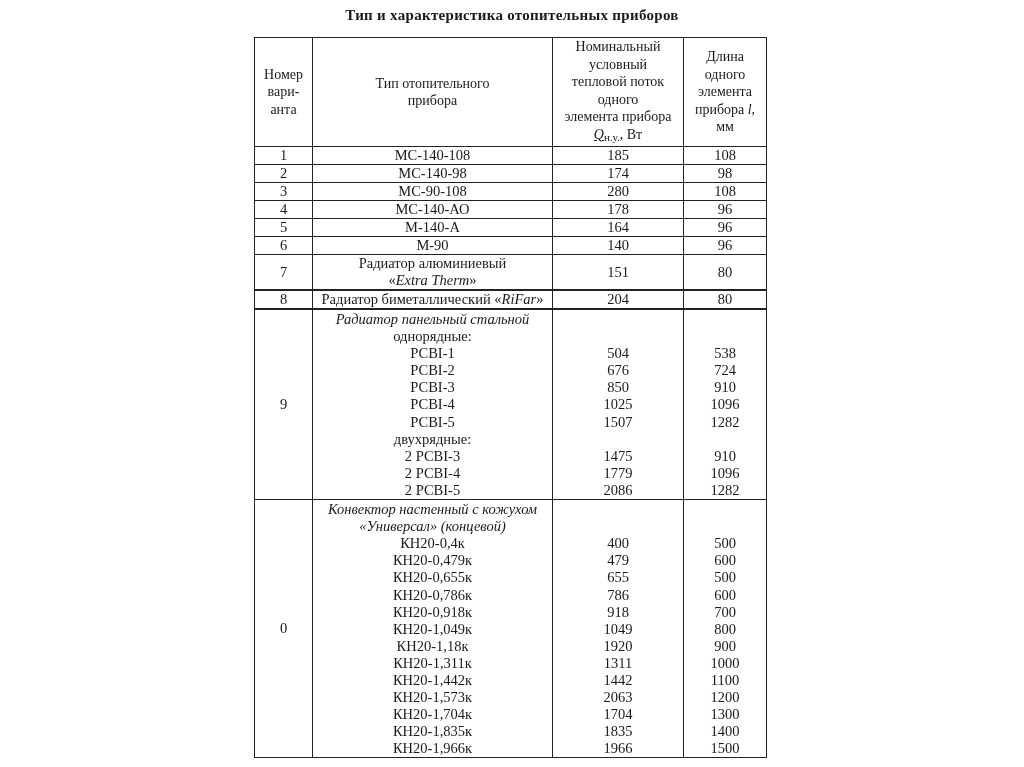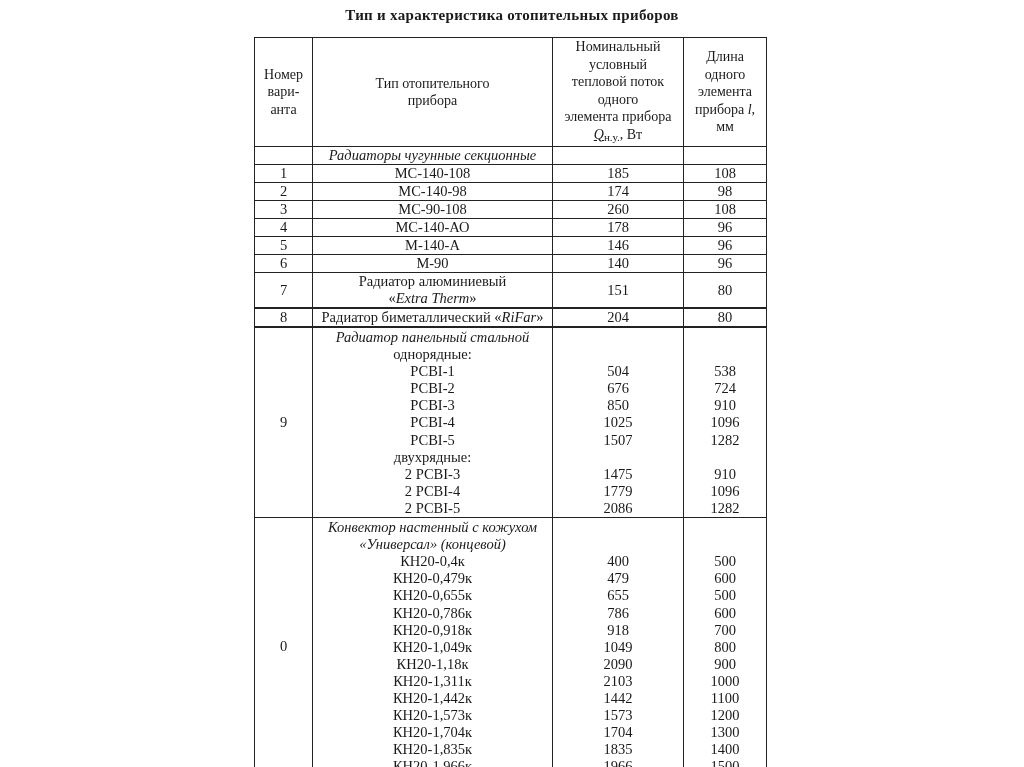--- a/index.html
+++ b/index.html
@@ -74,12 +74,6 @@
       </td>
     </tr>
 
-    <tr class="section">
-      <td></td>
-      <td class="it">Радиаторы чугунные  секционные</td>
-      <td></td>
-      <td></td>
-    </tr>
 
     <tr class="simple">
       <td>1</td>

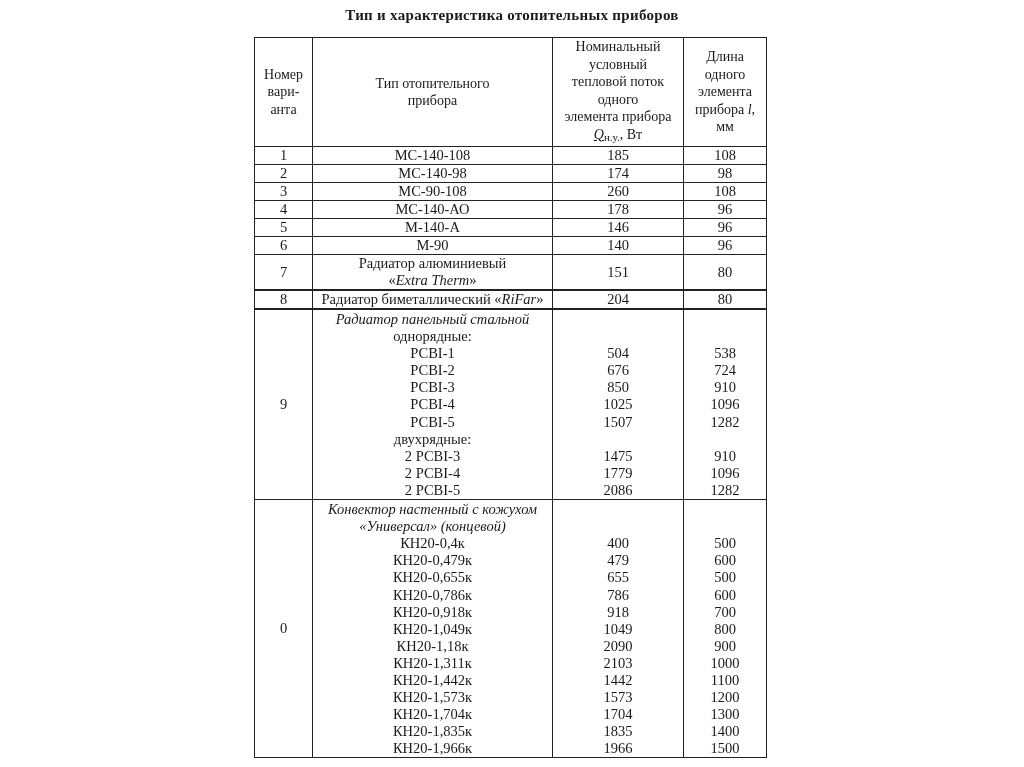--- a/index.html
+++ b/index.html
@@ -90,7 +90,7 @@
     <tr class="simple">
       <td>3</td>
       <td>МС-90-108</td>
-      <td>260</td>
+      <td>280</td>
       <td>108</td>
     </tr>
     <tr class="simple">

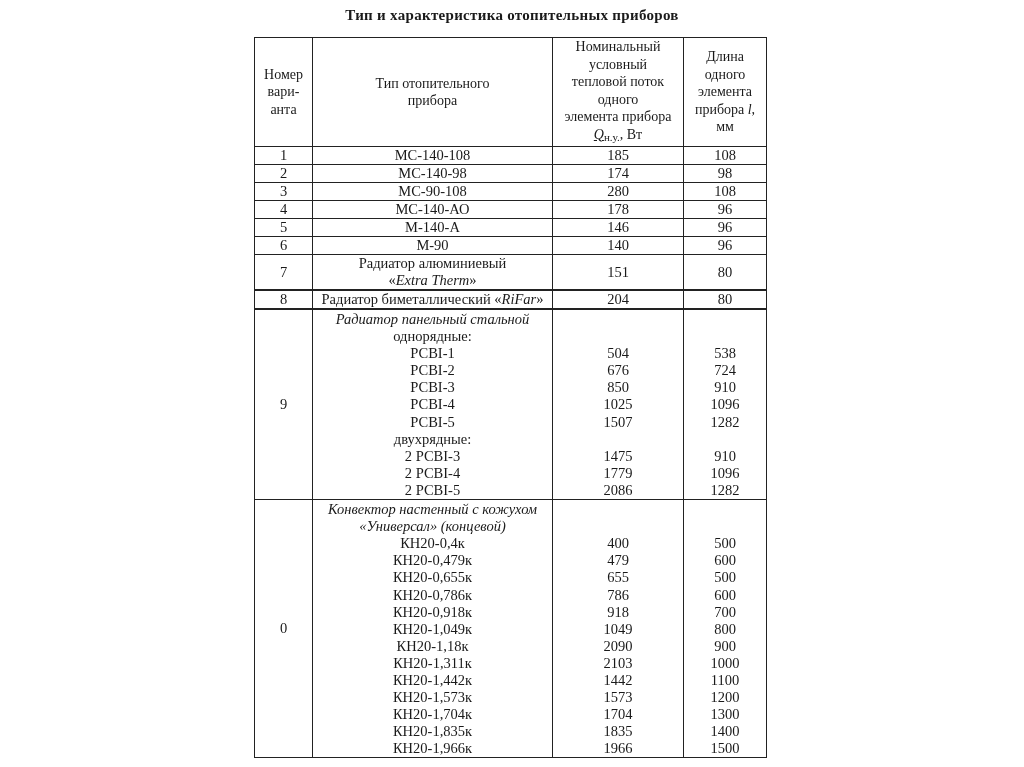--- a/index.html
+++ b/index.html
@@ -102,7 +102,7 @@
     <tr class="simple">
       <td>5</td>
       <td>М-140-А</td>
-      <td>146</td>
+      <td>164</td>
       <td>96</td>
     </tr>
     <tr class="simple">

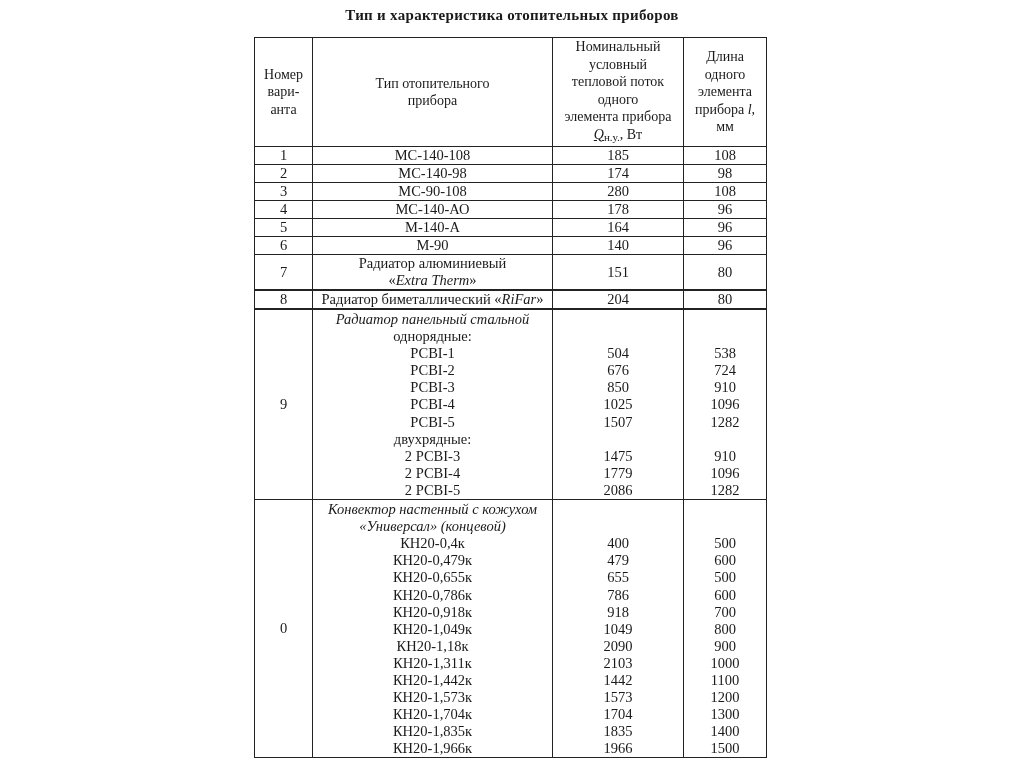--- a/index.html
+++ b/index.html
@@ -200,7 +200,7 @@
         <span class="line">786</span>
         <span class="line">918</span>
         <span class="line">1049</span>
-        <span class="line">2090</span>
+        <span class="line">1920</span>
         <span class="line">2103</span>
         <span class="line">1442</span>
         <span class="line">1573</span>

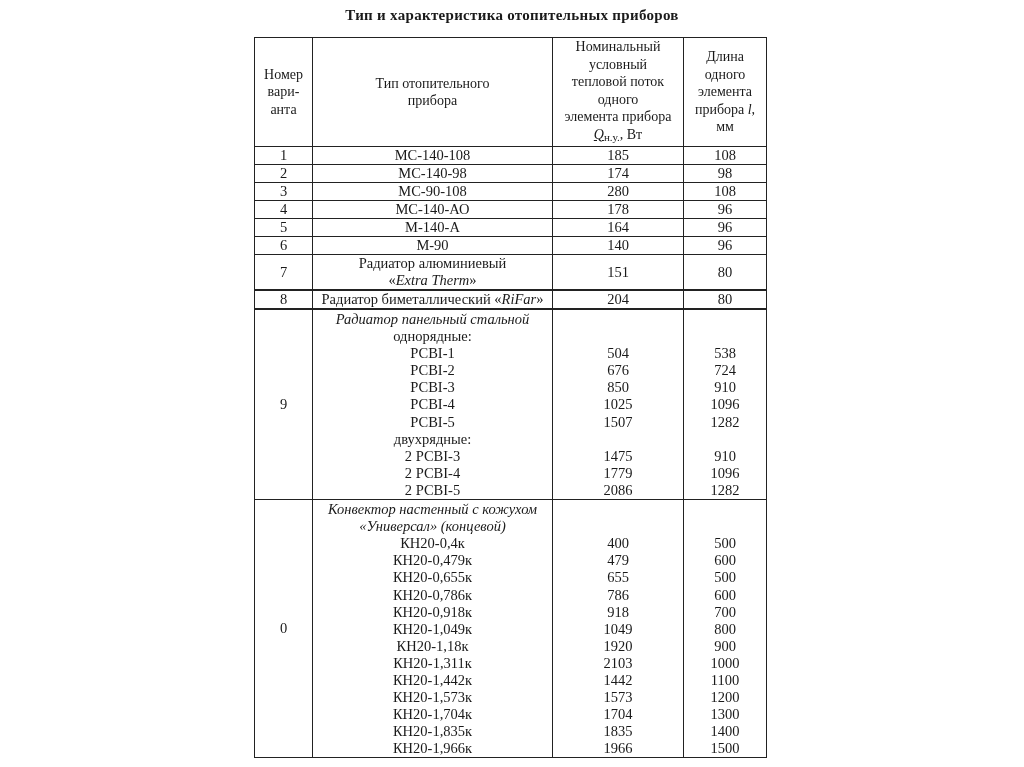--- a/index.html
+++ b/index.html
@@ -201,7 +201,7 @@
         <span class="line">918</span>
         <span class="line">1049</span>
         <span class="line">1920</span>
-        <span class="line">2103</span>
+        <span class="line">1311</span>
         <span class="line">1442</span>
         <span class="line">1573</span>
         <span class="line">1704</span>

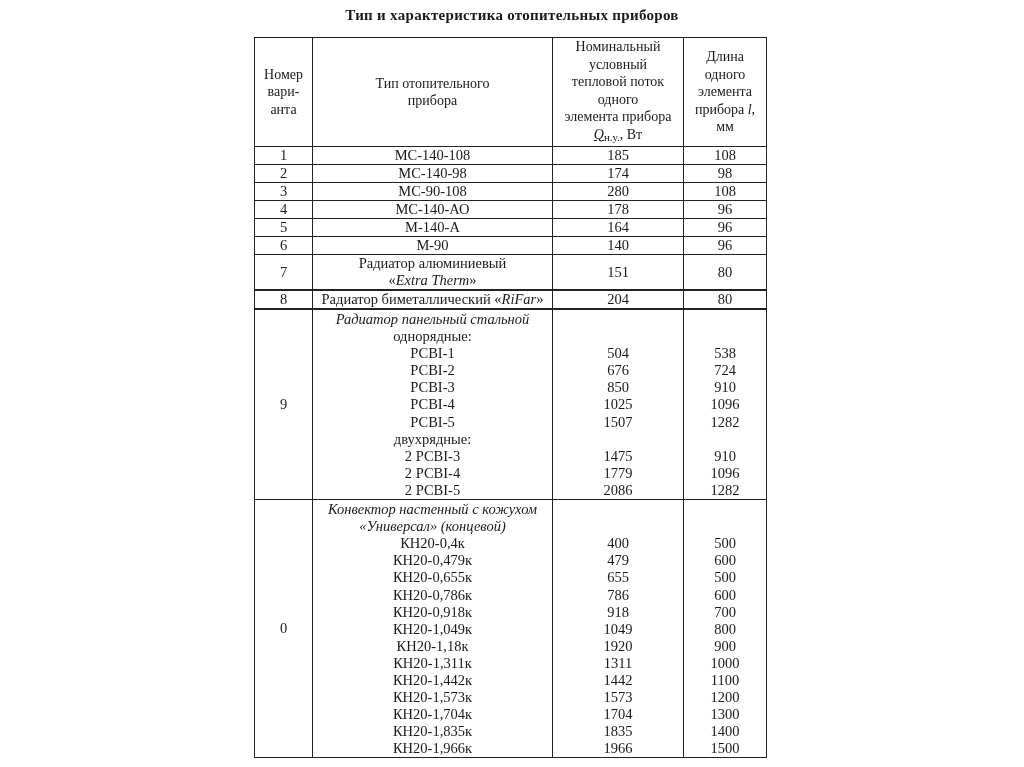--- a/index.html
+++ b/index.html
@@ -203,7 +203,7 @@
         <span class="line">1920</span>
         <span class="line">1311</span>
         <span class="line">1442</span>
-        <span class="line">1573</span>
+        <span class="line">2063</span>
         <span class="line">1704</span>
         <span class="line">1835</span>
         <span class="line">1966</span>

